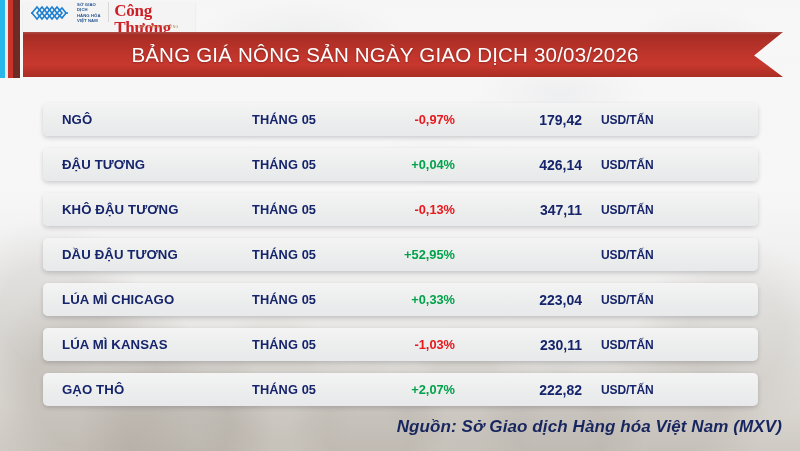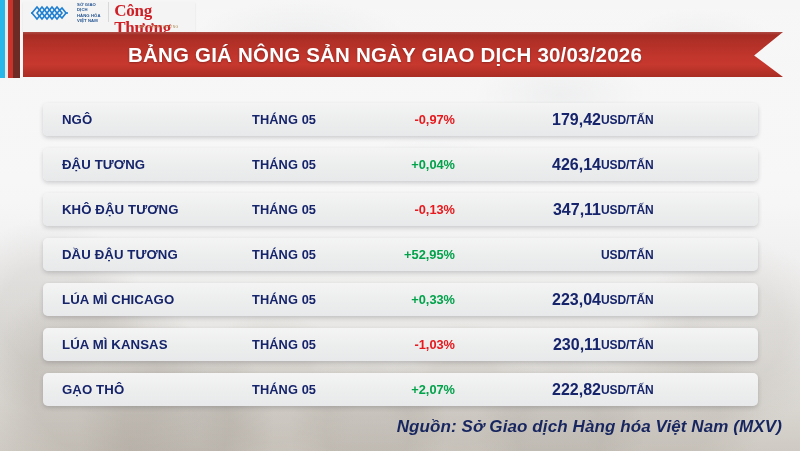--- a/index.html
+++ b/index.html
@@ -134,7 +134,7 @@
   .title-text {
     color: #ffffff;
     font-size: 20.5px;
-    font-weight: bold;
+    font-weight: normal;
     letter-spacing: 0.2px;
     text-shadow: 0 1px 2px rgba(0,0,0,0.28);
     padding-right: 36px;

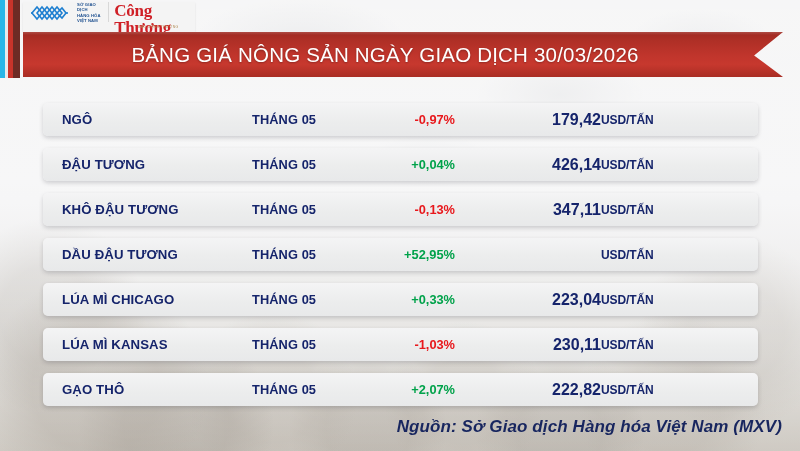--- a/index.html
+++ b/index.html
@@ -190,11 +190,11 @@
   .c-change.down { color: #e8181c; }
   .c-price {
     position: absolute;
-    left: 438px;
+    left: 419px;
     width: 120px;
     text-align: right;
     color: #15246b;
-    font-size: 16px;
+    font-size: 14px;
     font-weight: bold;
     white-space: nowrap;
   }

